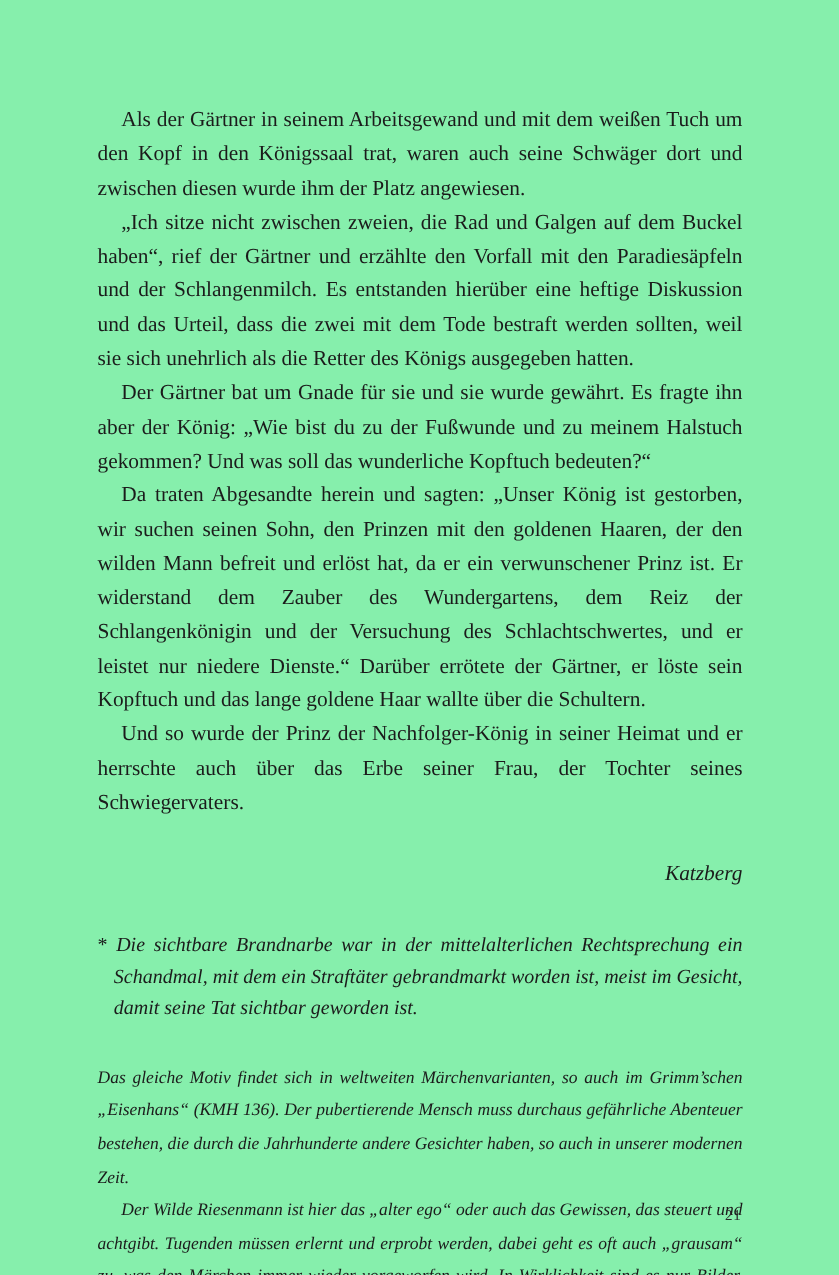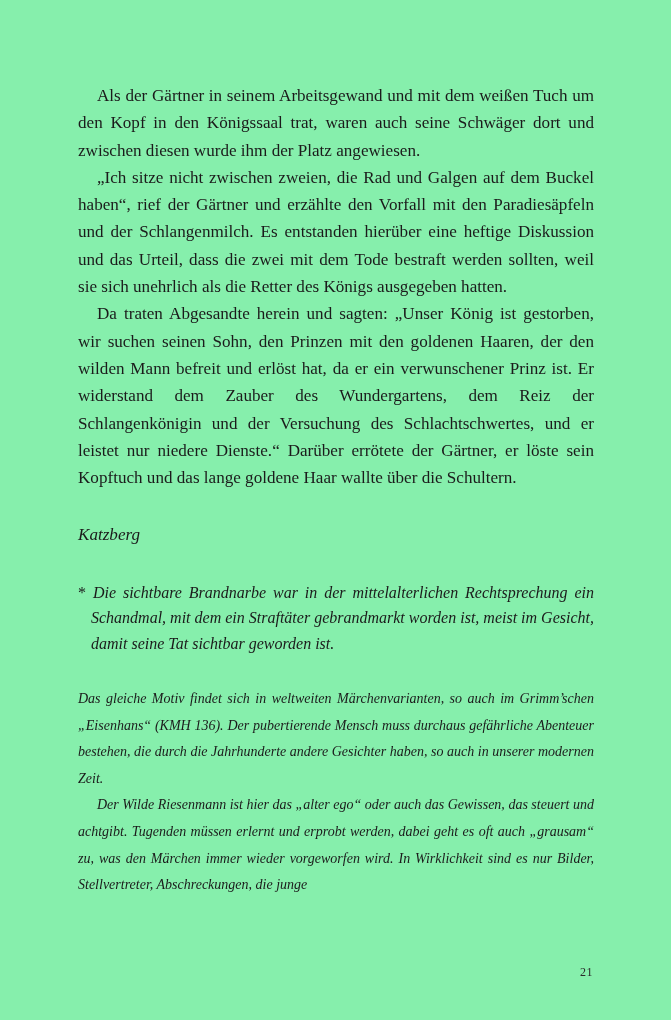--- a/index.html
+++ b/index.html
@@ -113,6 +113,7 @@
     <div>
       <p class="body-par">Als der Gärtner in seinem Arbeitsgewand und mit dem weißen Tuch um den Kopf in den Königssaal trat, waren auch seine Schwäger dort und zwischen diesen wurde ihm der Platz angewiesen.</p>
       <p class="body-par">„Ich sitze nicht zwischen zweien, die Rad und Galgen auf dem Buckel haben“, rief der Gärtner und erzählte den Vorfall mit den Paradiesäpfeln und der Schlangenmilch. Es entstanden hierüber eine heftige Diskussion und das Urteil, dass die zwei mit dem Tode bestraft werden sollten, weil sie sich unehrlich als die Retter des Königs ausgegeben hatten.</p>
+      <p class="body-par">Der Gärtner bat um Gnade für sie und sie wurde gewährt. Es fragte ihn aber der König: „Wie bist du zu der Fußwunde und zu meinem Halstuch gekommen? Und was soll das wunderliche Kopftuch bedeuten?“</p>
       <p class="body-par">Da traten Abgesandte herein und sagten: „Unser König ist gestorben, wir suchen seinen Sohn, den Prinzen mit den goldenen Haaren, der den wilden Mann befreit und erlöst hat, da er ein verwunschener Prinz ist. Er widerstand dem Zauber des Wundergartens, dem Reiz der Schlangenkönigin und der Versuchung des Schlachtschwertes, und er leistet nur niedere Dienste.“ Darüber errötete der Gärtner, er löste sein Kopftuch und das lange goldene Haar wallte über die Schultern.</p>
     </div>
 

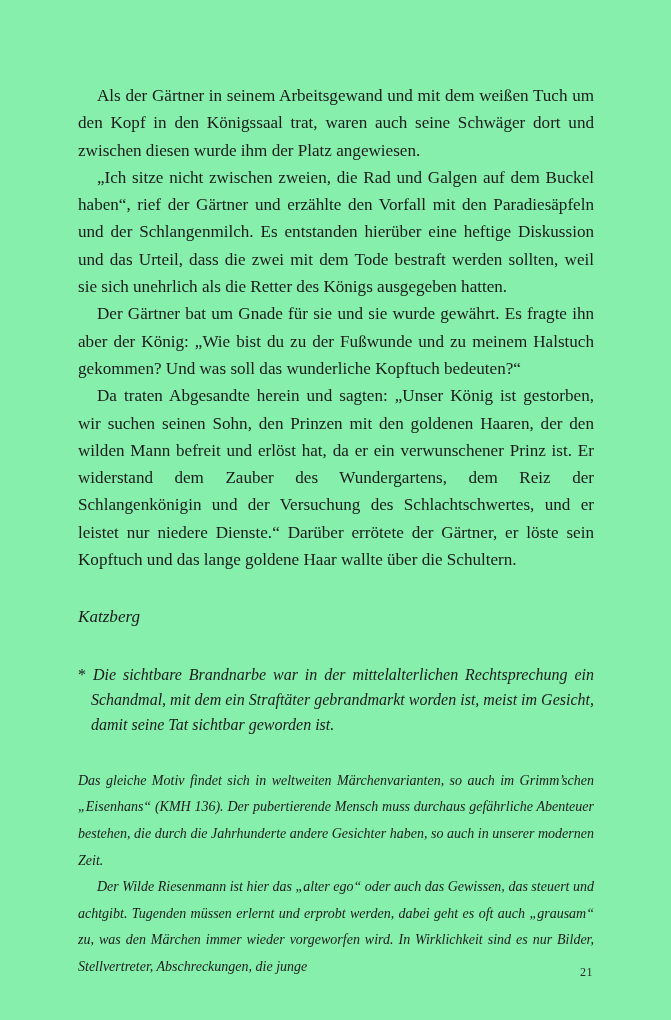--- a/index.html
+++ b/index.html
@@ -115,6 +115,7 @@
       <p class="body-par">„Ich sitze nicht zwischen zweien, die Rad und Galgen auf dem Buckel haben“, rief der Gärtner und erzählte den Vorfall mit den Paradiesäpfeln und der Schlangenmilch. Es entstanden hierüber eine heftige Diskussion und das Urteil, dass die zwei mit dem Tode bestraft werden sollten, weil sie sich unehrlich als die Retter des Königs ausgegeben hatten.</p>
       <p class="body-par">Der Gärtner bat um Gnade für sie und sie wurde gewährt. Es fragte ihn aber der König: „Wie bist du zu der Fußwunde und zu meinem Halstuch gekommen? Und was soll das wunderliche Kopftuch bedeuten?“</p>
       <p class="body-par">Da traten Abgesandte herein und sagten: „Unser König ist gestorben, wir suchen seinen Sohn, den Prinzen mit den goldenen Haaren, der den wilden Mann befreit und erlöst hat, da er ein verwunschener Prinz ist. Er widerstand dem Zauber des Wundergartens, dem Reiz der Schlangenkönigin und der Versuchung des Schlachtschwertes, und er leistet nur niedere Dienste.“ Darüber errötete der Gärtner, er löste sein Kopftuch und das lange goldene Haar wallte über die Schultern.</p>
+      <p class="body-par">Und so wurde der Prinz der Nachfolger-König in seiner Heimat und er herrschte auch über das Erbe seiner Frau, der Tochter seines Schwiegervaters.</p>
     </div>
 
     <div class="signature-block">

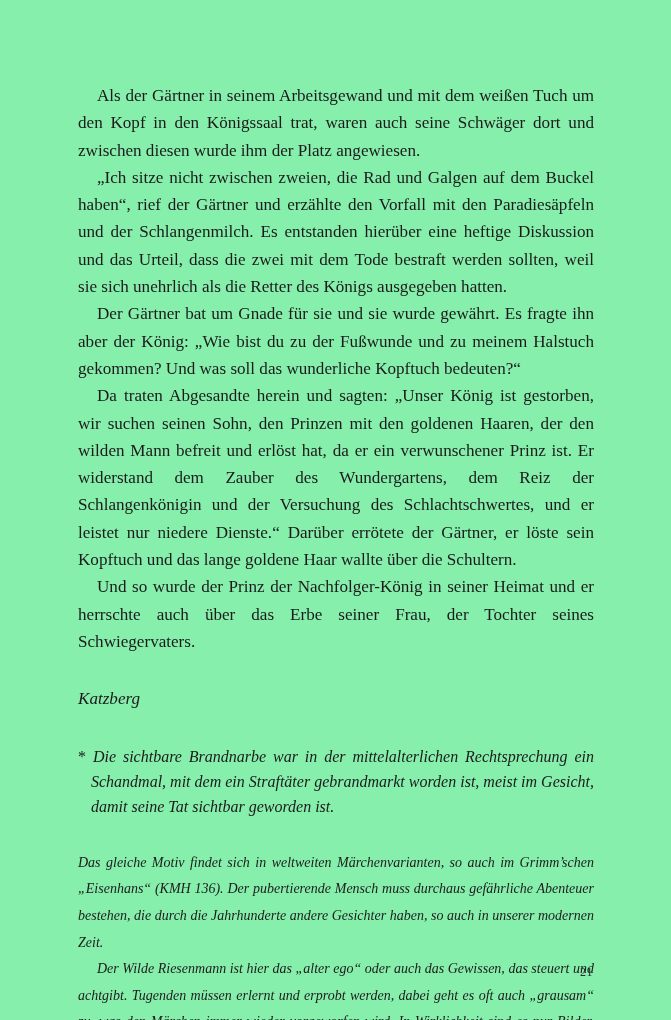--- a/index.html
+++ b/index.html
@@ -41,7 +41,7 @@
   
   .signature-block {
     margin-top: 30px;
-    text-align: left;
+    text-align: right;
   }
 
   .signature {

